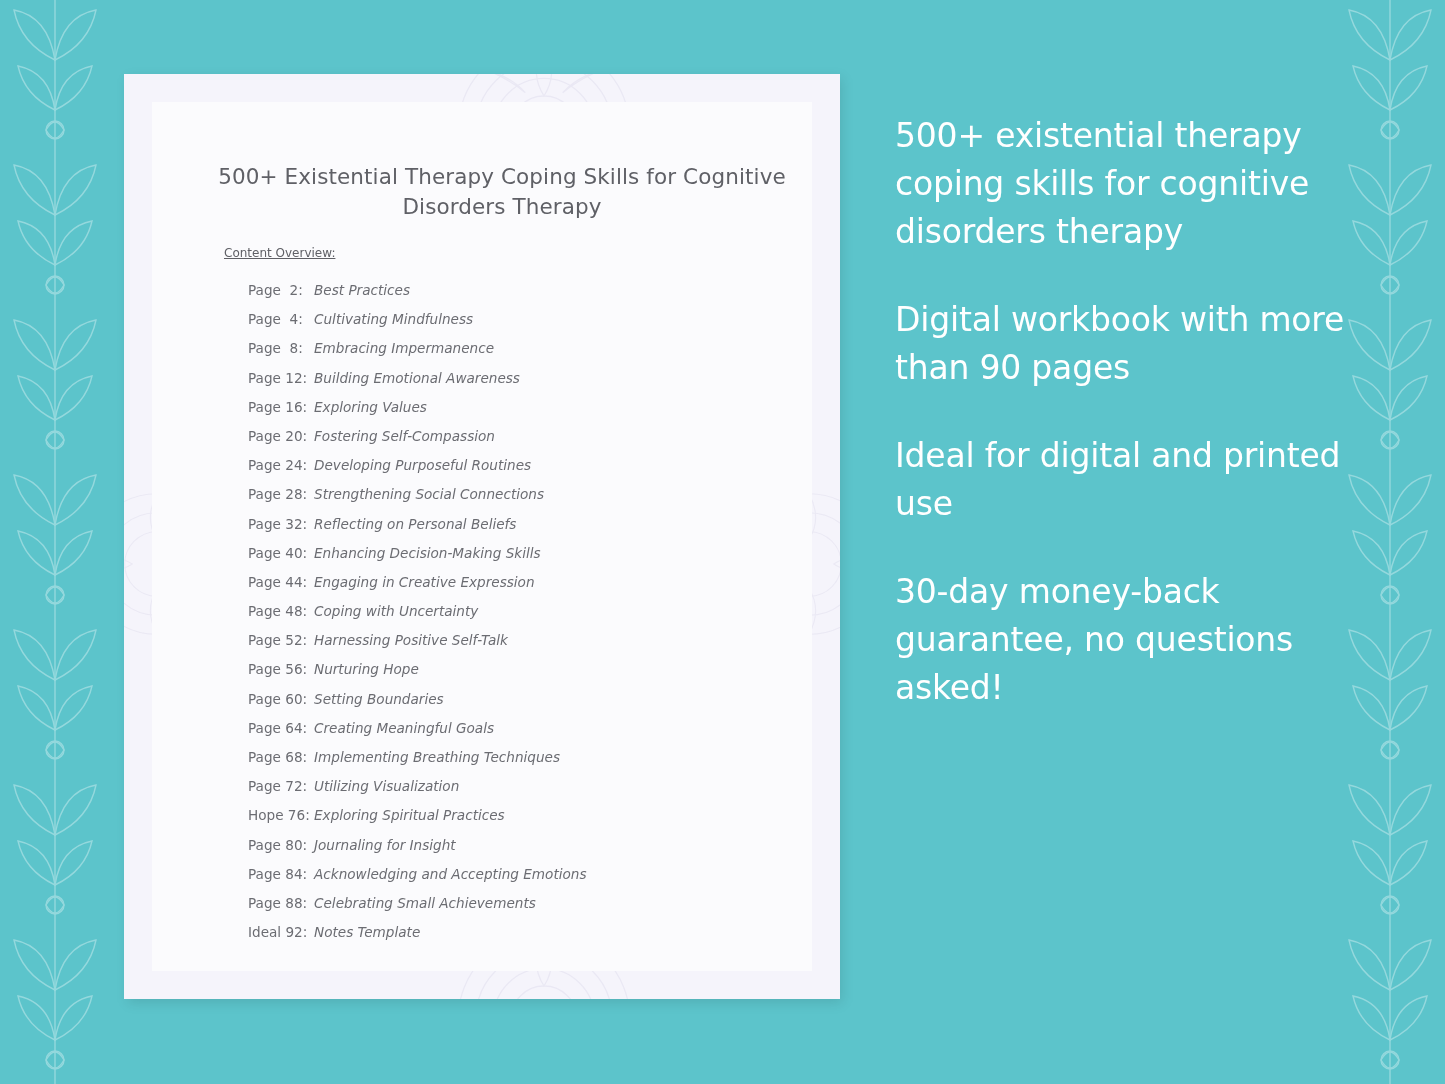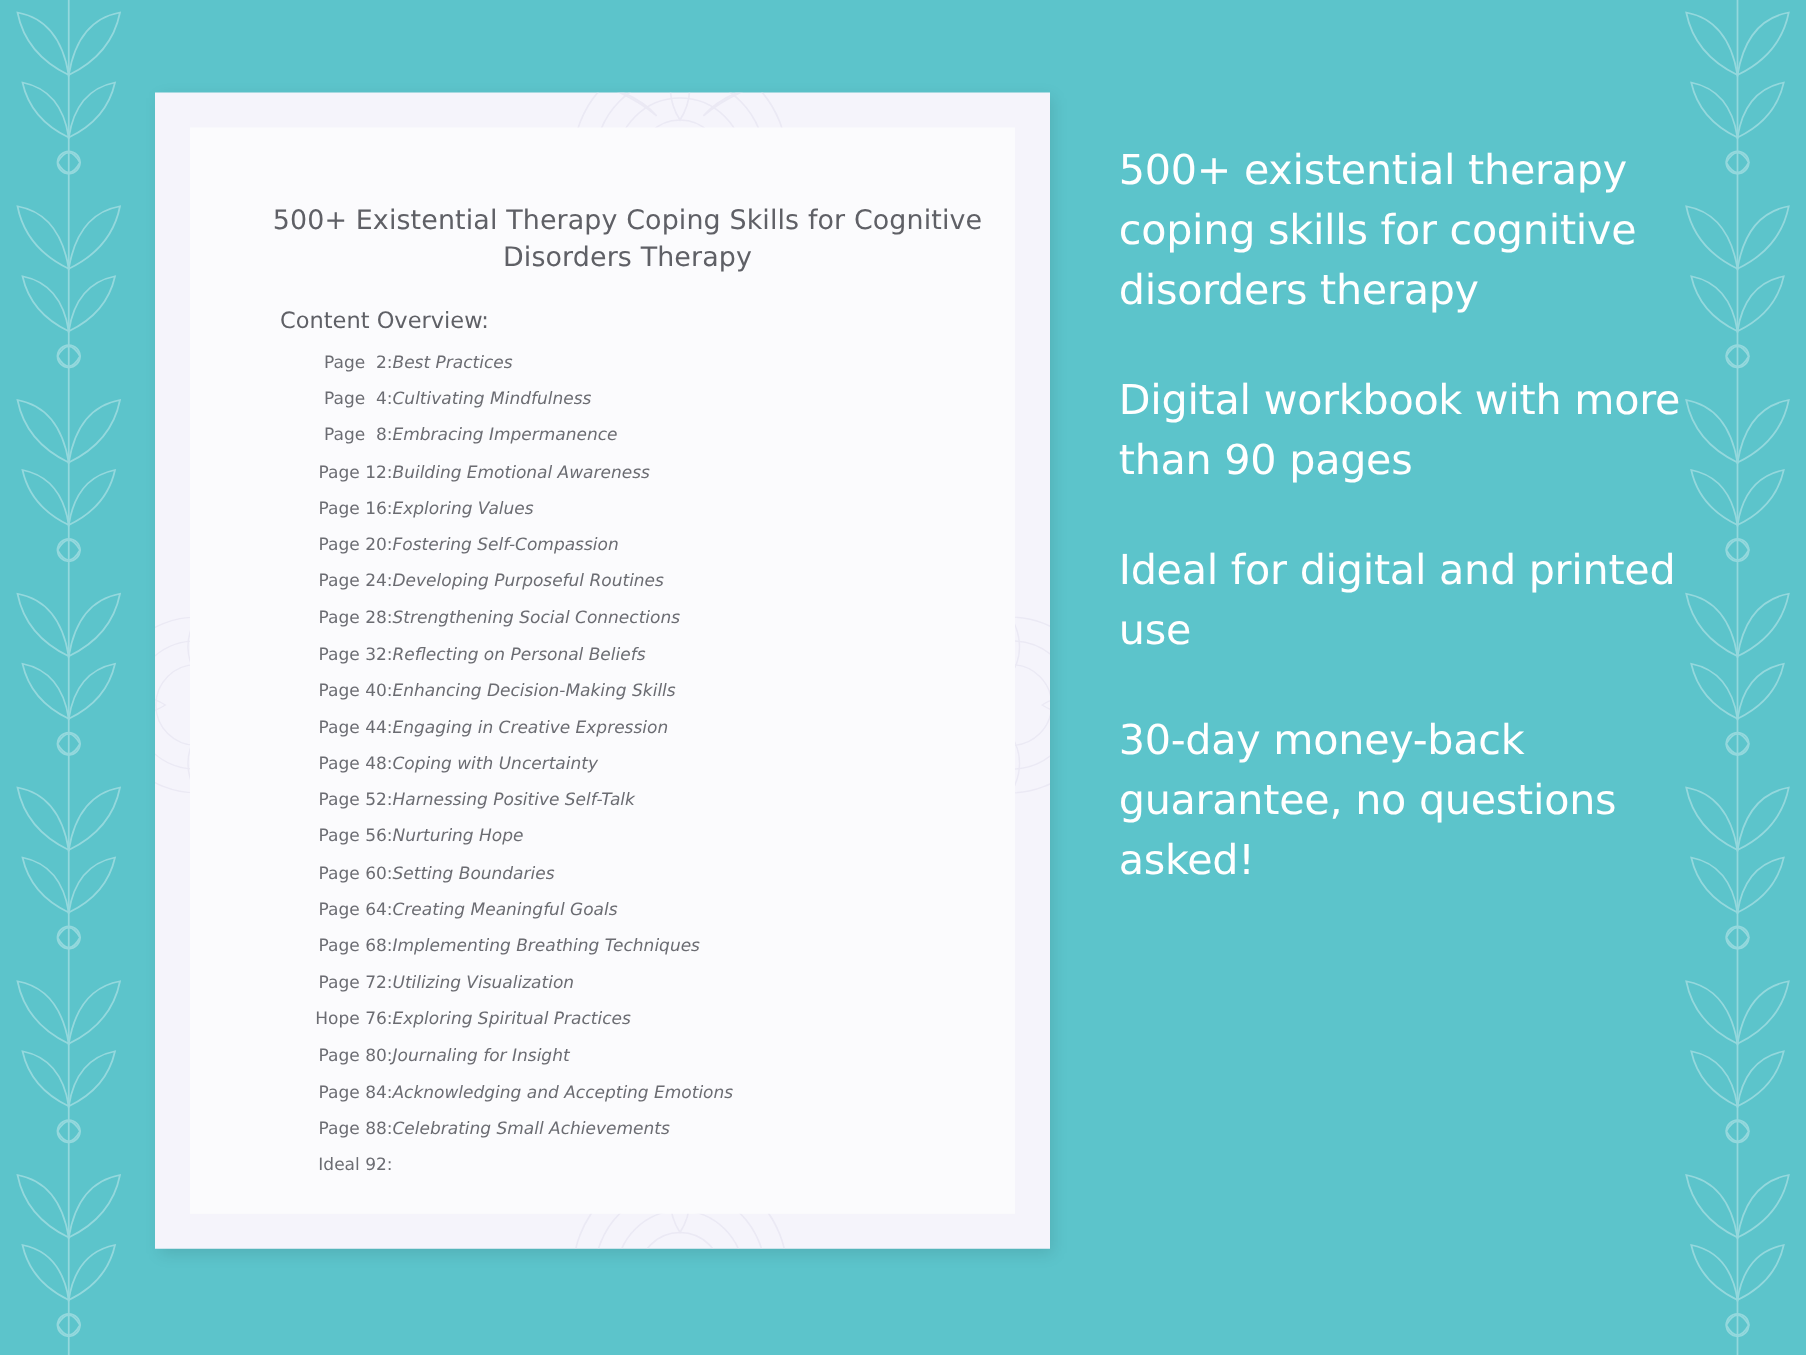--- a/index.html
+++ b/index.html
@@ -84,9 +84,10 @@
     position: absolute;
     left: 72px;
     top: 144px;
-    font-size: 18px;
+    font-size: 12px;
     color: #5f6066;
     font-family: "DejaVu Sans", sans-serif;
+    text-decoration: underline;
   }
   .toc {
     position: absolute;

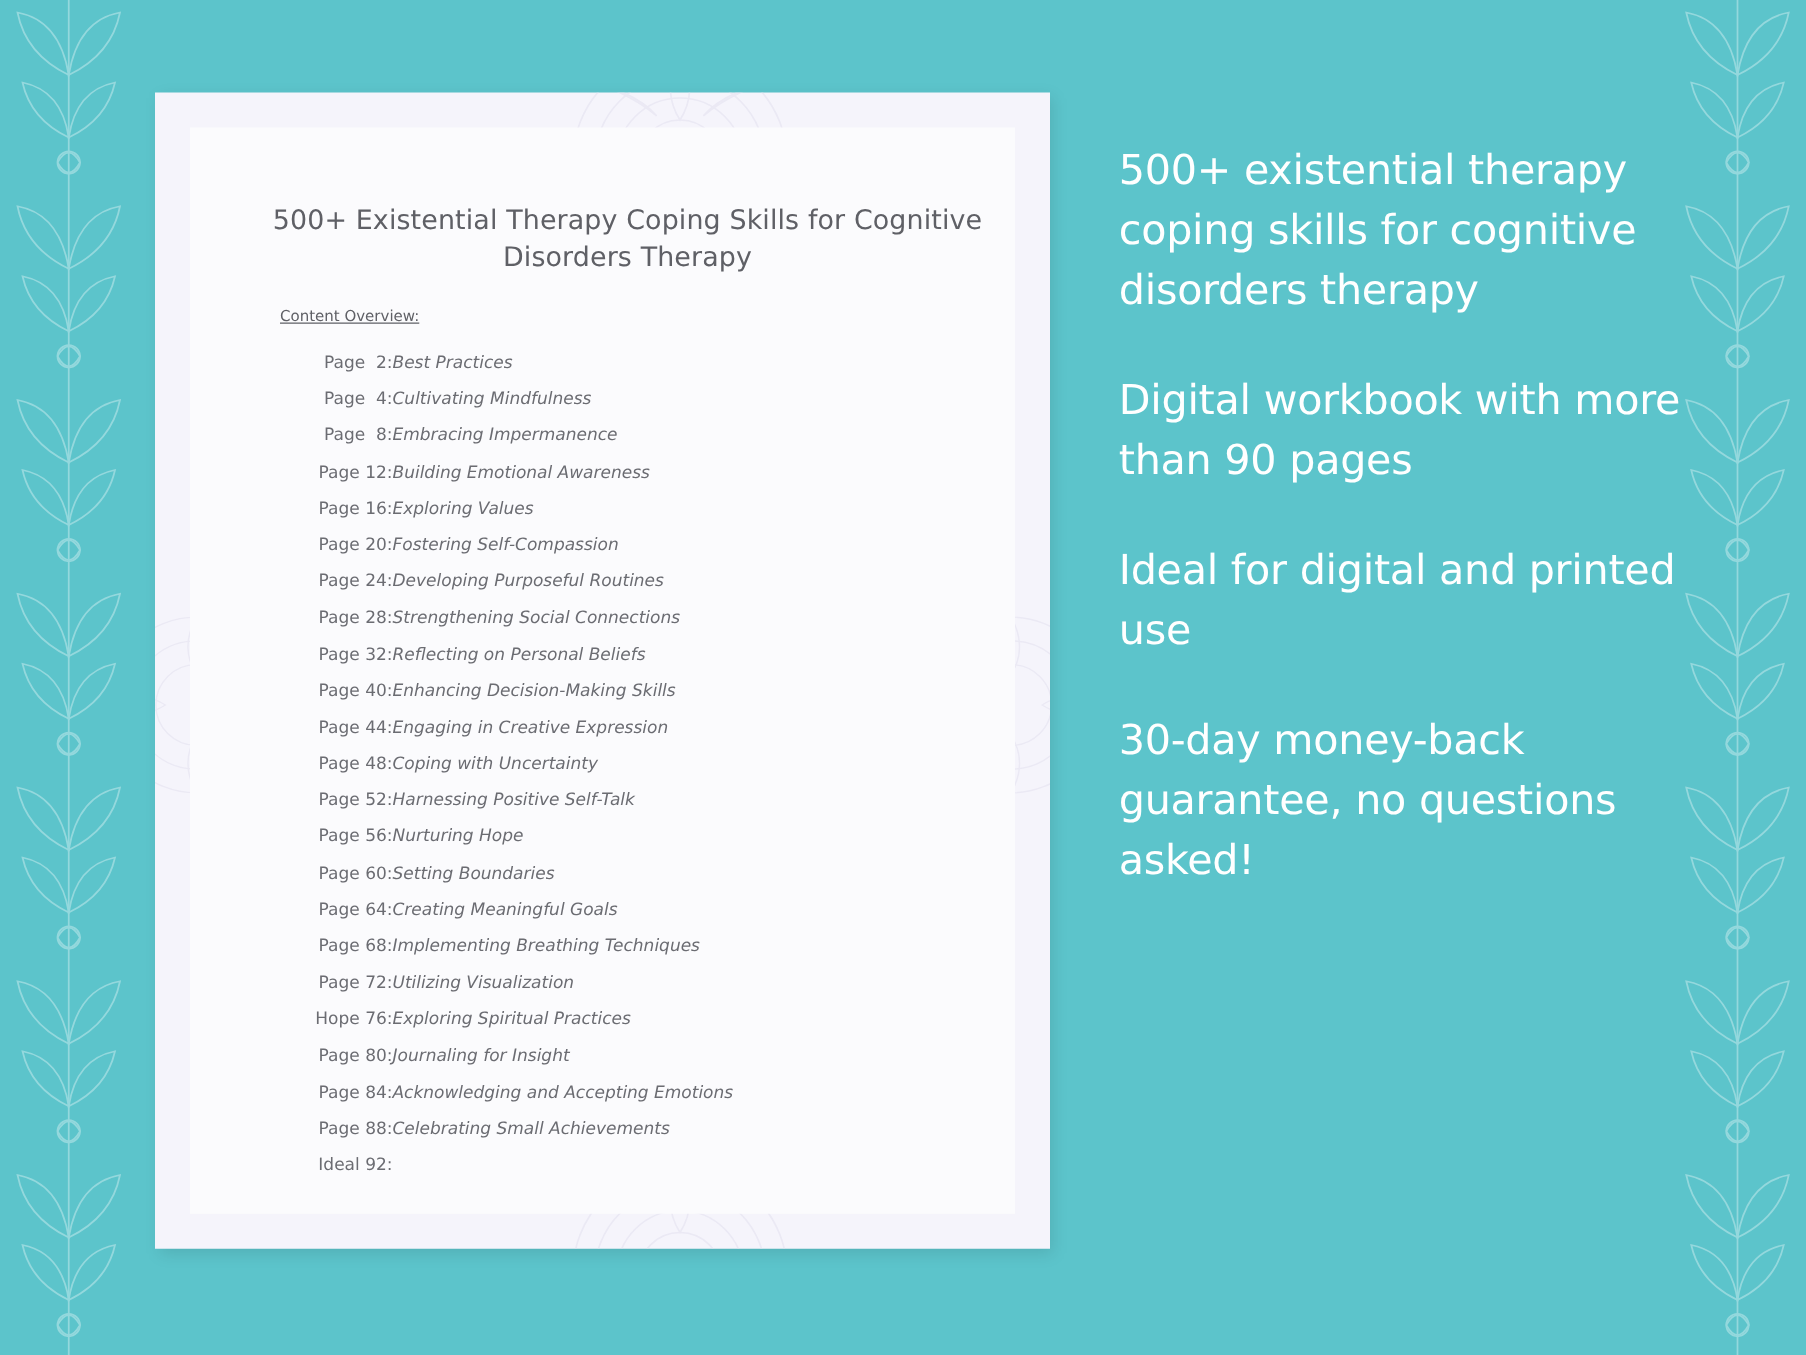--- a/index.html
+++ b/index.html
@@ -107,7 +107,6 @@
     width: 66px;
     flex: 0 0 66px;
     white-space: pre;
-    text-align: right;
   }
   .toc-label {
     flex: 1 1 auto;

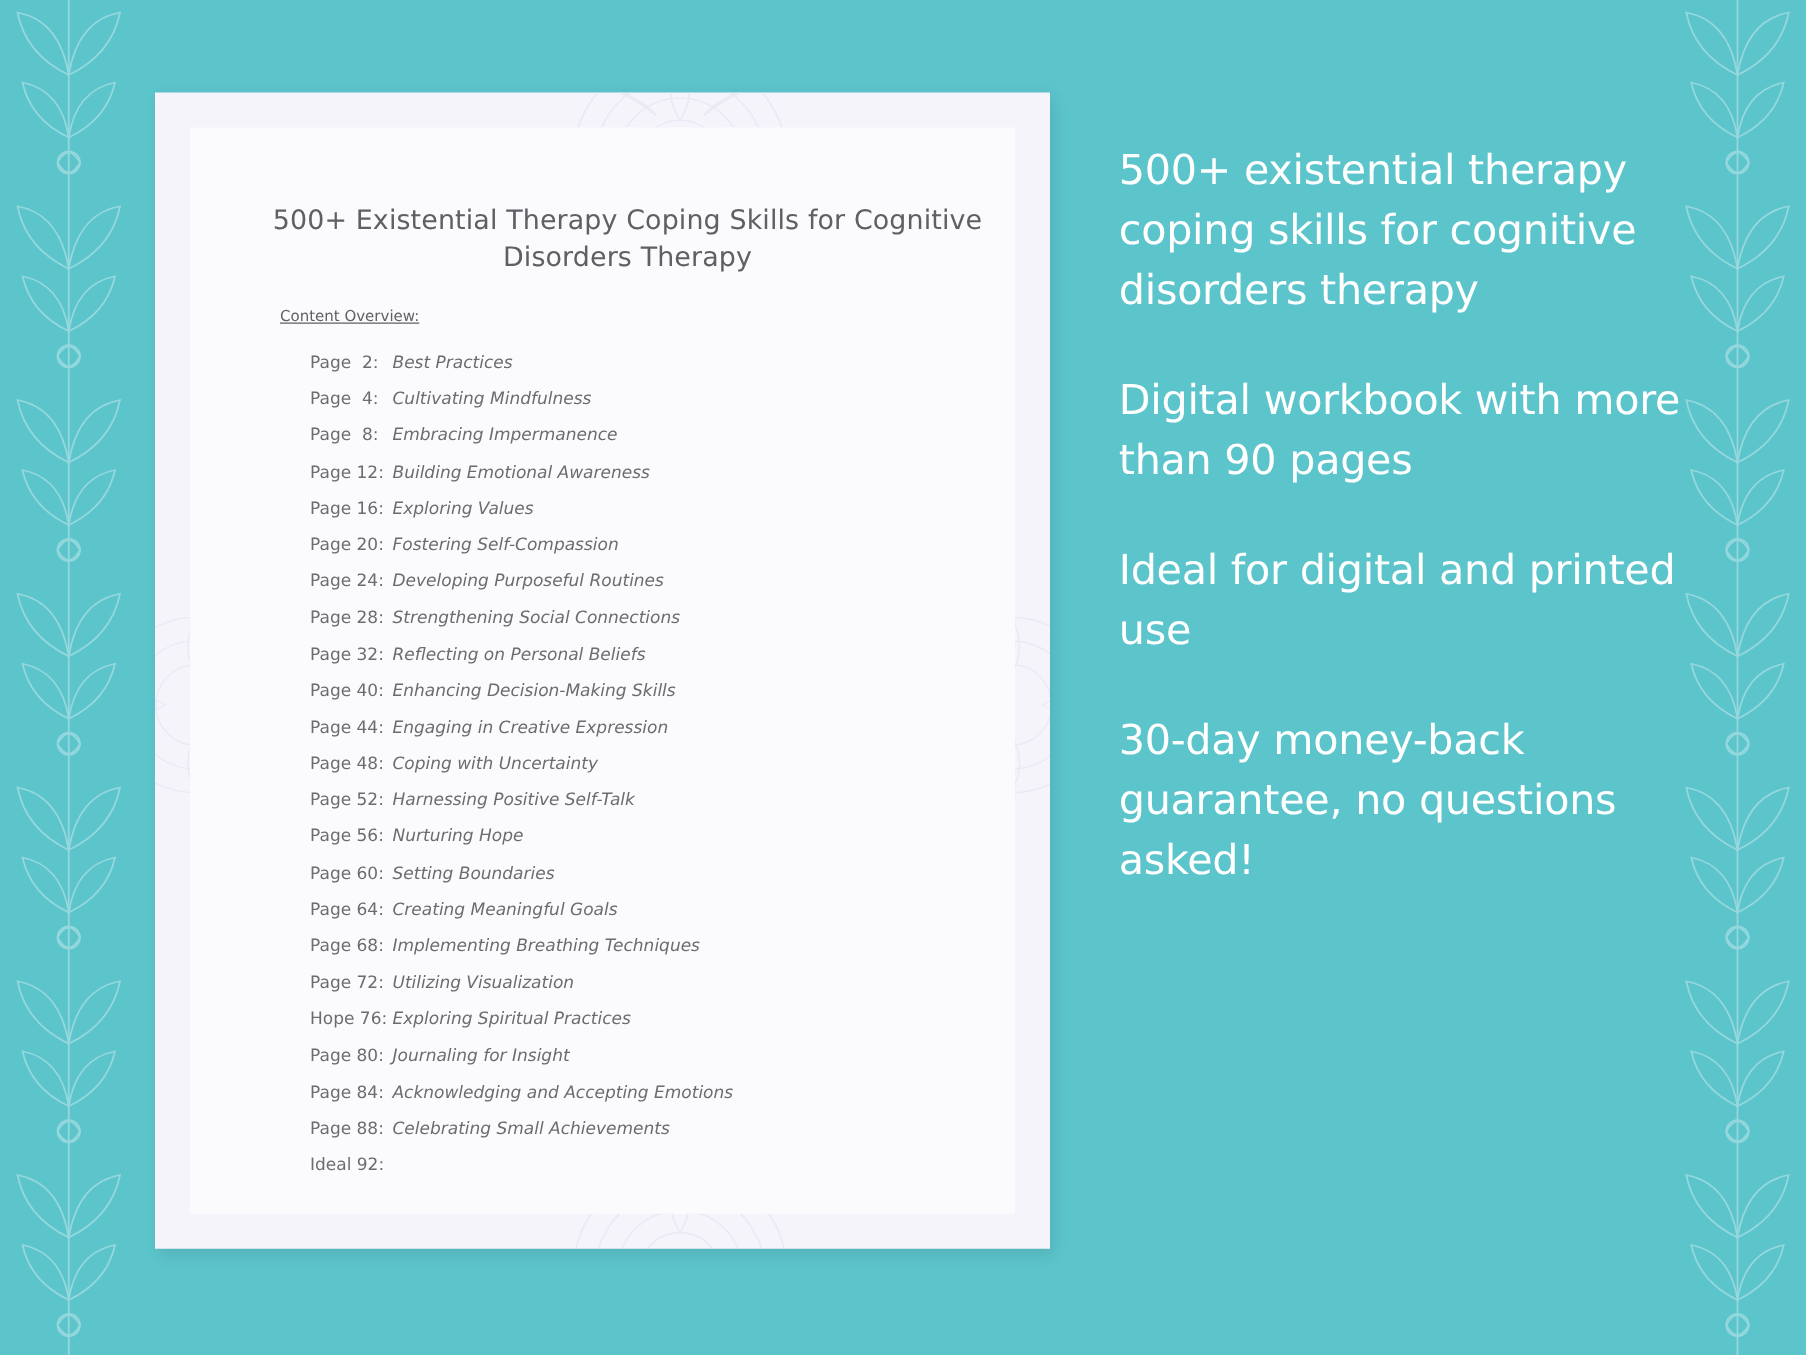--- a/index.html
+++ b/index.html
@@ -327,6 +327,7 @@
           </div>
           <div class="toc-row">
             <span class="toc-page">Ideal 92:</span>
+            <span class="toc-label">Notes Template</span>
           </div>
         </div>
     </div>

